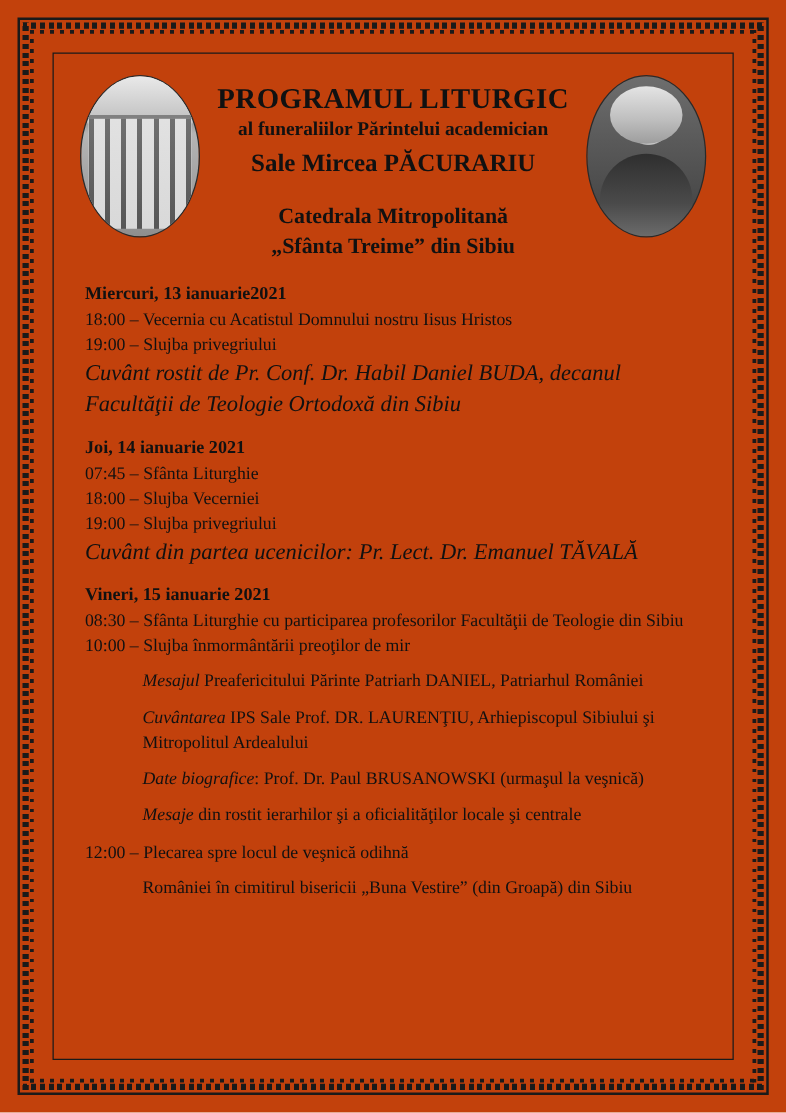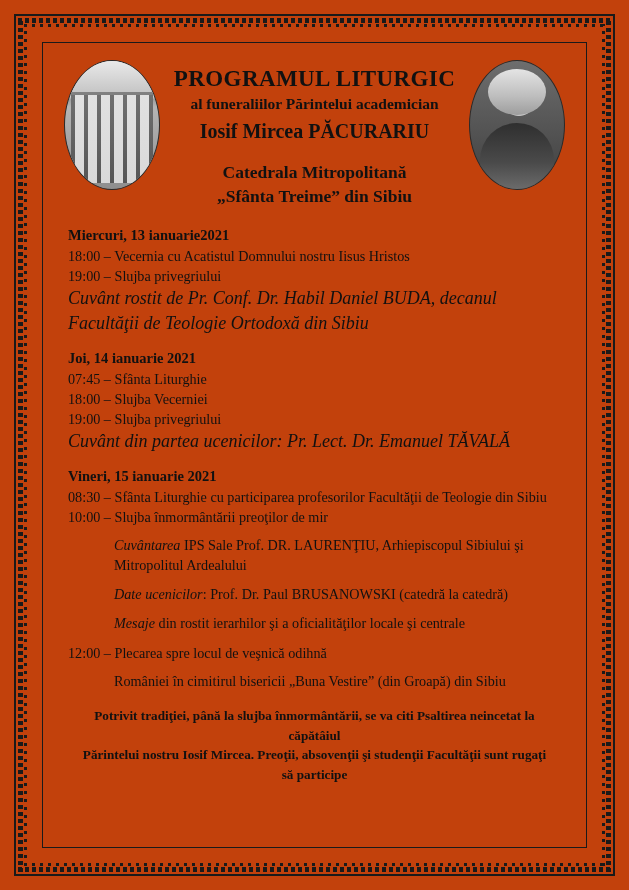--- a/index.html
+++ b/index.html
@@ -240,7 +240,7 @@
       <div class="title-block">
         <div class="t1">PROGRAMUL LITURGIC</div>
         <div class="t2">al funeraliilor Părintelui academician</div>
-        <div class="t3">Iosif Mircea PĂCURARIU</div>
+        <div class="t3">Sale Mircea PĂCURARIU</div>
         <div class="t4">Catedrala Mitropolitană</div>
         <div class="t5">„Sfânta Treime” din Sibiu</div>
       </div>

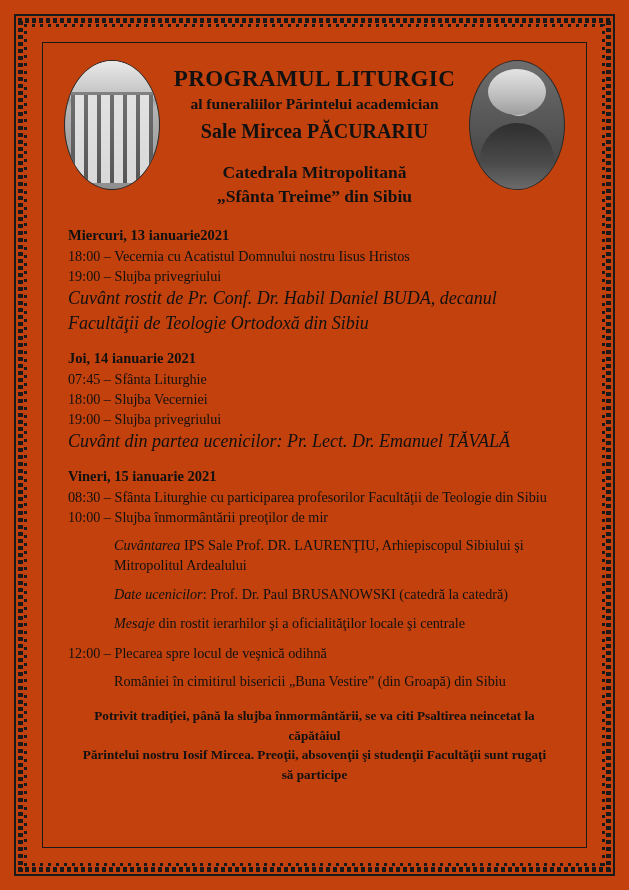--- a/index.html
+++ b/index.html
@@ -270,6 +270,7 @@
         <div class="line">08:30 – Sfânta Liturghie cu participarea profesorilor Facultăţii de Teologie din Sibiu</div>
         <div class="line">10:00 – Slujba înmormântării preoţilor de mir</div>
 
+        <div class="line indent"><span>Mesajul</span><span class="roman"> Preafericitului Părinte Patriarh DANIEL, Patriarhul României</span></div>
 
         <div class="line indent"><span>Cuvântarea</span><span class="roman"> IPS Sale Prof. DR. LAURENŢIU, Arhiepiscopul Sibiului şi Mitropolitul Ardealului</span></div>
 

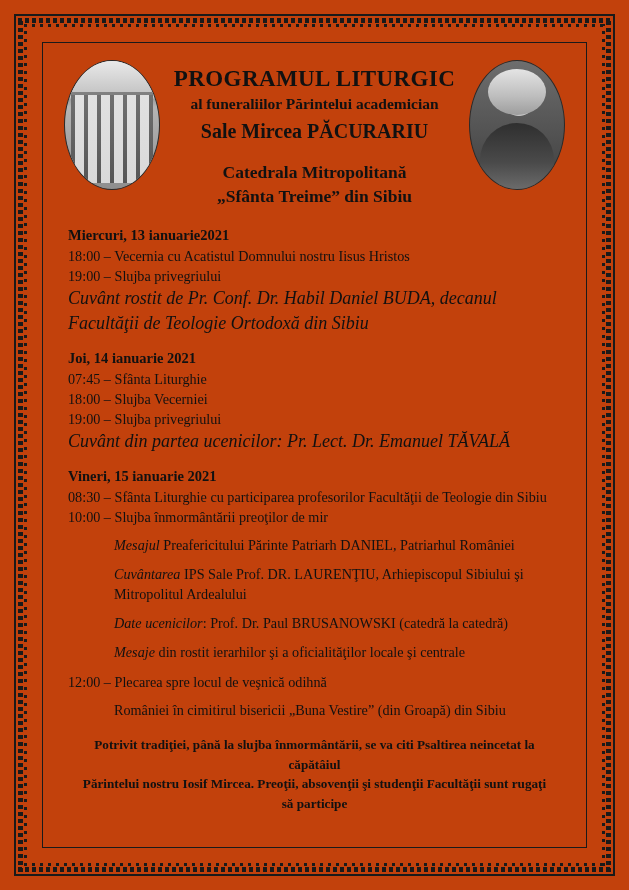--- a/index.html
+++ b/index.html
@@ -274,7 +274,7 @@
 
         <div class="line indent"><span>Cuvântarea</span><span class="roman"> IPS Sale Prof. DR. LAURENŢIU, Arhiepiscopul Sibiului şi Mitropolitul Ardealului</span></div>
 
-        <div class="line indent"><span>Date ucenicilor</span><span class="roman">: Prof. Dr. Paul BRUSANOWSKI (catedră la catedră)</span></div>
+        <div class="line indent"><span>Date biografice</span><span class="roman">: Prof. Dr. Paul BRUSANOWSKI (catedră la catedră)</span></div>
 
         <div class="line indent"><span>Mesaje</span><span class="roman"> din rostit ierarhilor şi a oficialităţilor locale şi centrale</span></div>
 

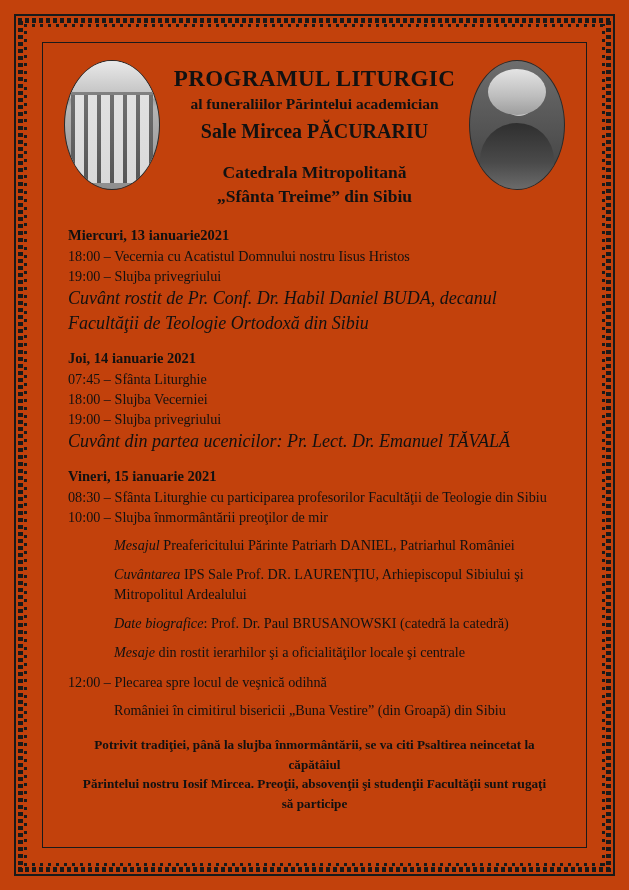--- a/index.html
+++ b/index.html
@@ -274,7 +274,7 @@
 
         <div class="line indent"><span>Cuvântarea</span><span class="roman"> IPS Sale Prof. DR. LAURENŢIU, Arhiepiscopul Sibiului şi Mitropolitul Ardealului</span></div>
 
-        <div class="line indent"><span>Date biografice</span><span class="roman">: Prof. Dr. Paul BRUSANOWSKI (catedră la catedră)</span></div>
+        <div class="line indent"><span>Date biografice</span><span class="roman">: Prof. Dr. Paul BRUSANOWSKI (urmaşul la veşnică)</span></div>
 
         <div class="line indent"><span>Mesaje</span><span class="roman"> din rostit ierarhilor şi a oficialităţilor locale şi centrale</span></div>
 

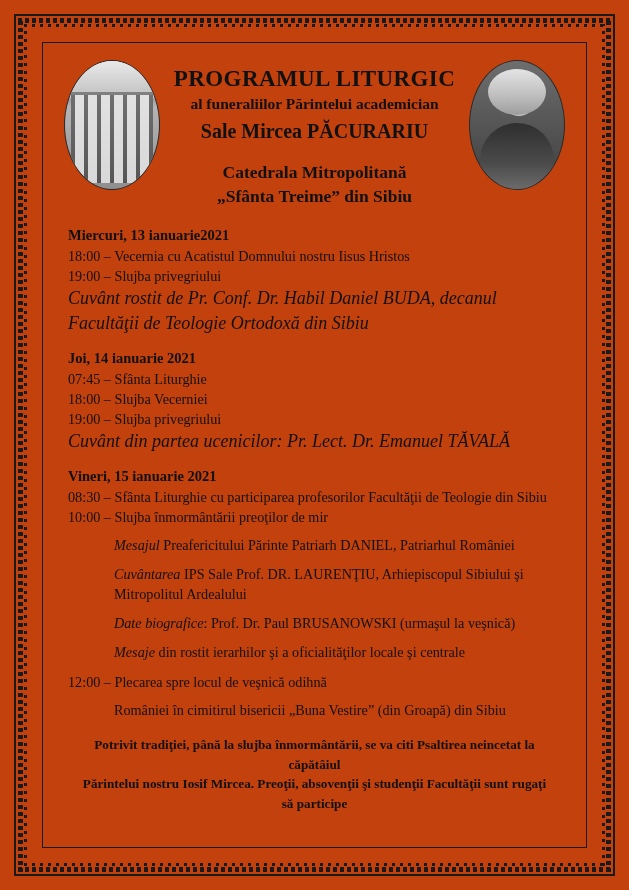--- a/index.html
+++ b/index.html
@@ -286,11 +286,6 @@
 
     </div>
 
-    <div class="footnote">
-      <span class="ln">Potrivit tradiţiei, până la slujba înmormântării, se va citi Psaltirea neincetat la căpătâiul</span>
-      <span class="ln">Părintelui nostru Iosif Mircea. Preoţii, absovenţii şi studenţii Facultăţii sunt rugaţi să participe</span>
-
-    </div>
 
   </div>
 </div>

